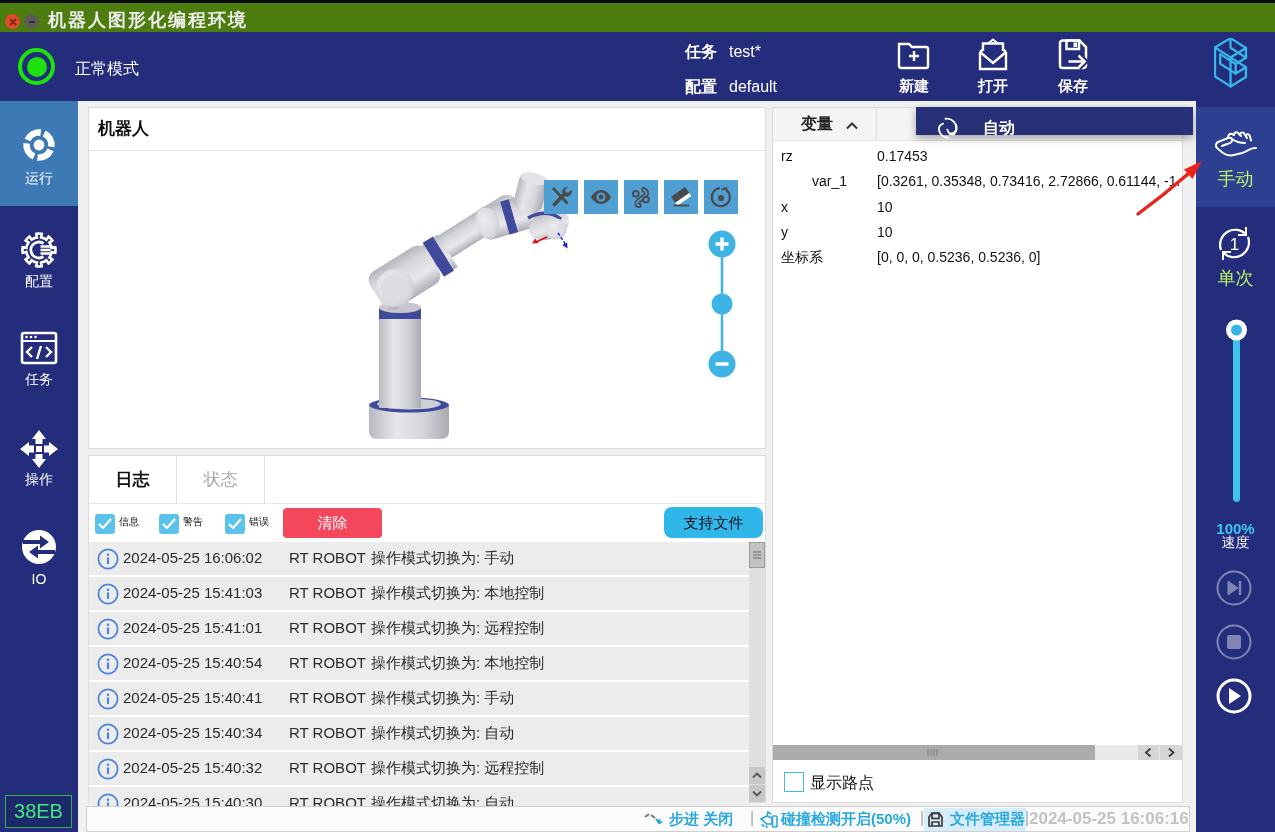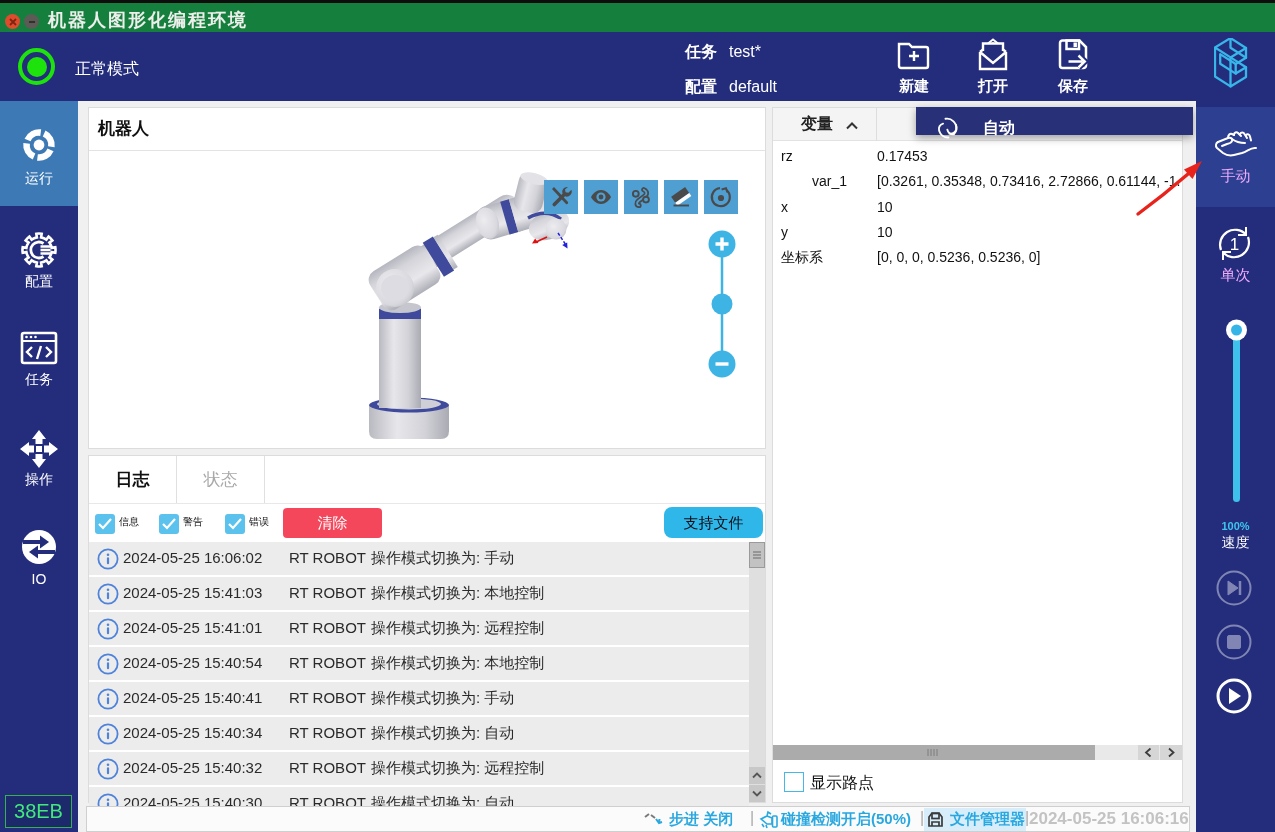--- a/index.html
+++ b/index.html
@@ -8,7 +8,7 @@
 .abs { position:absolute; }
 
 
-#titlebar { left:0; top:0; width:1275px; height:32px; background:#15803d; border-top:3px solid #0d0d0d; }
+#titlebar { left:0; top:0; width:1275px; height:32px; background:#4d7c0f; border-top:3px solid #0d0d0d; }
 #btn-close { left:5px; top:11px; width:15px; height:15px; border-radius:50%; background:#df4b2d; }
 #btn-min { left:24px; top:11px; width:15px; height:15px; border-radius:50%; background:#5d5b55; }
 #btn-close svg, #btn-min svg { position:absolute; left:2.5px; top:2.5px; }

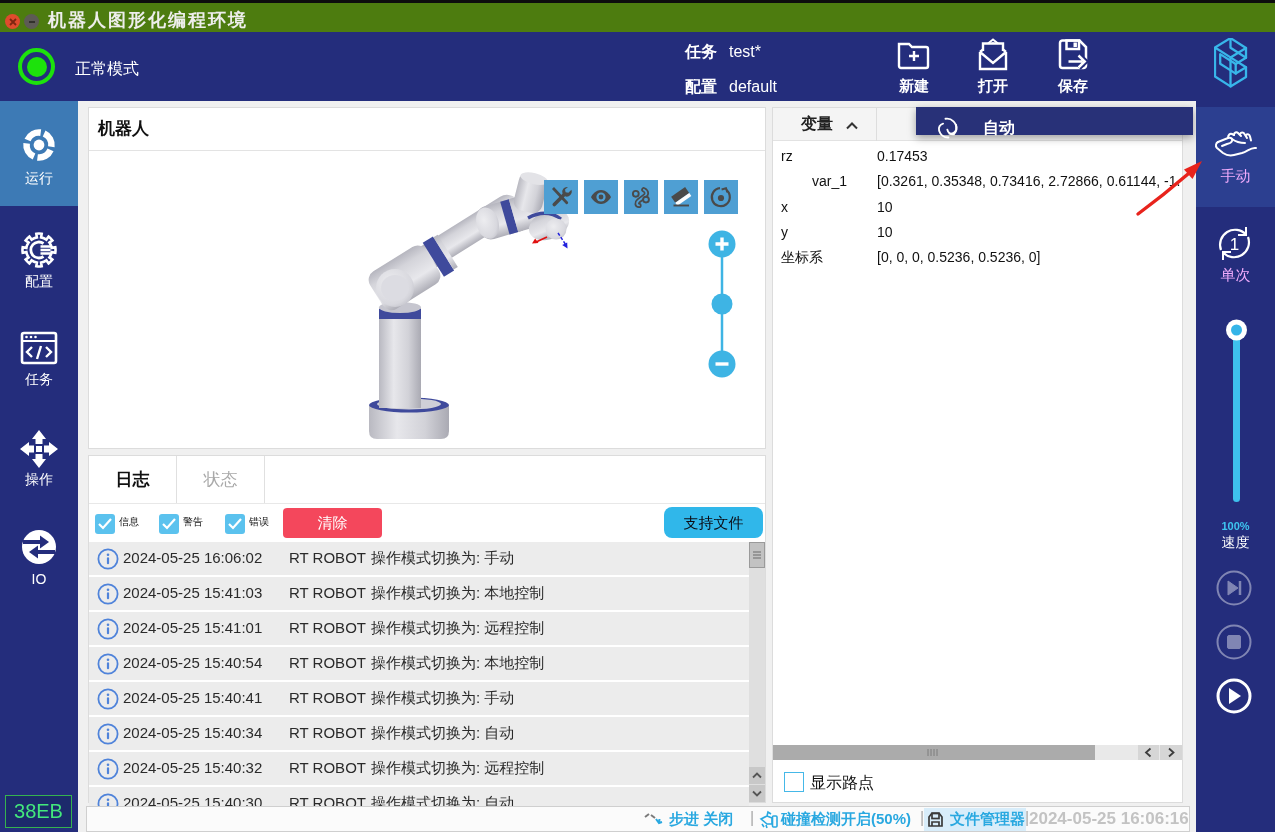--- a/index.html
+++ b/index.html
@@ -92,7 +92,7 @@
 
 #rsidebar { left:1196px; top:101px; width:79px; height:731px; background:#242d7c; }
 #rs-active { left:0; top:6px; width:79px; height:100px; background:#2c3f90; }
-.rs-label { position:absolute; width:79px; text-align:center; color:#f0abfc; font-size:15px; }
+.rs-label { position:absolute; width:79px; text-align:center; color:#bef264; font-size:18px; }
 #pct { top:419px; color:#3ec5f0; font-weight:bold; font-size:11px; }
 #spd { top:433px; color:#fff; font-size:14px; }
 </style>

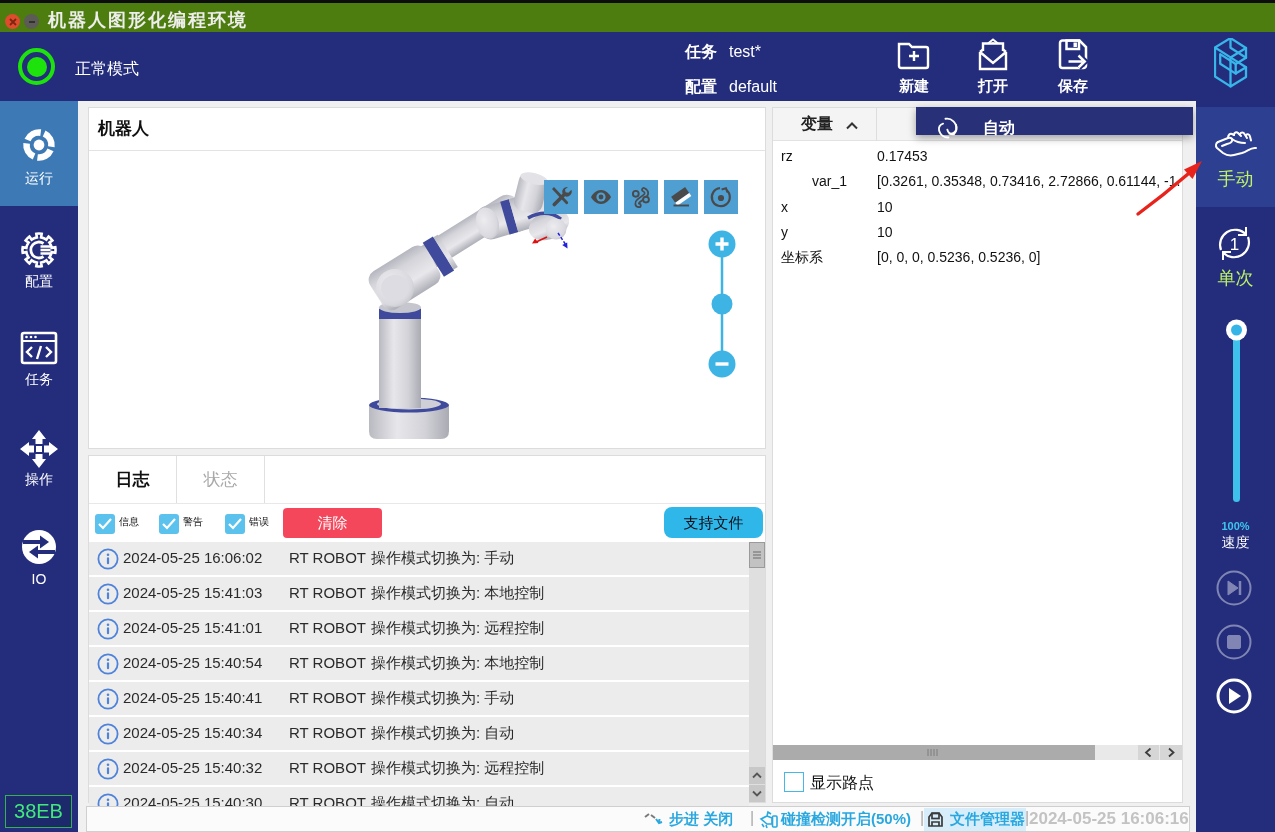--- a/index.html
+++ b/index.html
@@ -93,7 +93,7 @@
 #rsidebar { left:1196px; top:101px; width:79px; height:731px; background:#242d7c; }
 #rs-active { left:0; top:6px; width:79px; height:100px; background:#2c3f90; }
 .rs-label { position:absolute; width:79px; text-align:center; color:#bef264; font-size:18px; }
-#pct { top:419px; color:#3ec5f0; font-weight:bold; font-size:11px; }
+#pct { top:419px; color:#3ec5f0; font-weight:bold; font-size:15px; }
 #spd { top:433px; color:#fff; font-size:14px; }
 </style>
 </head>

